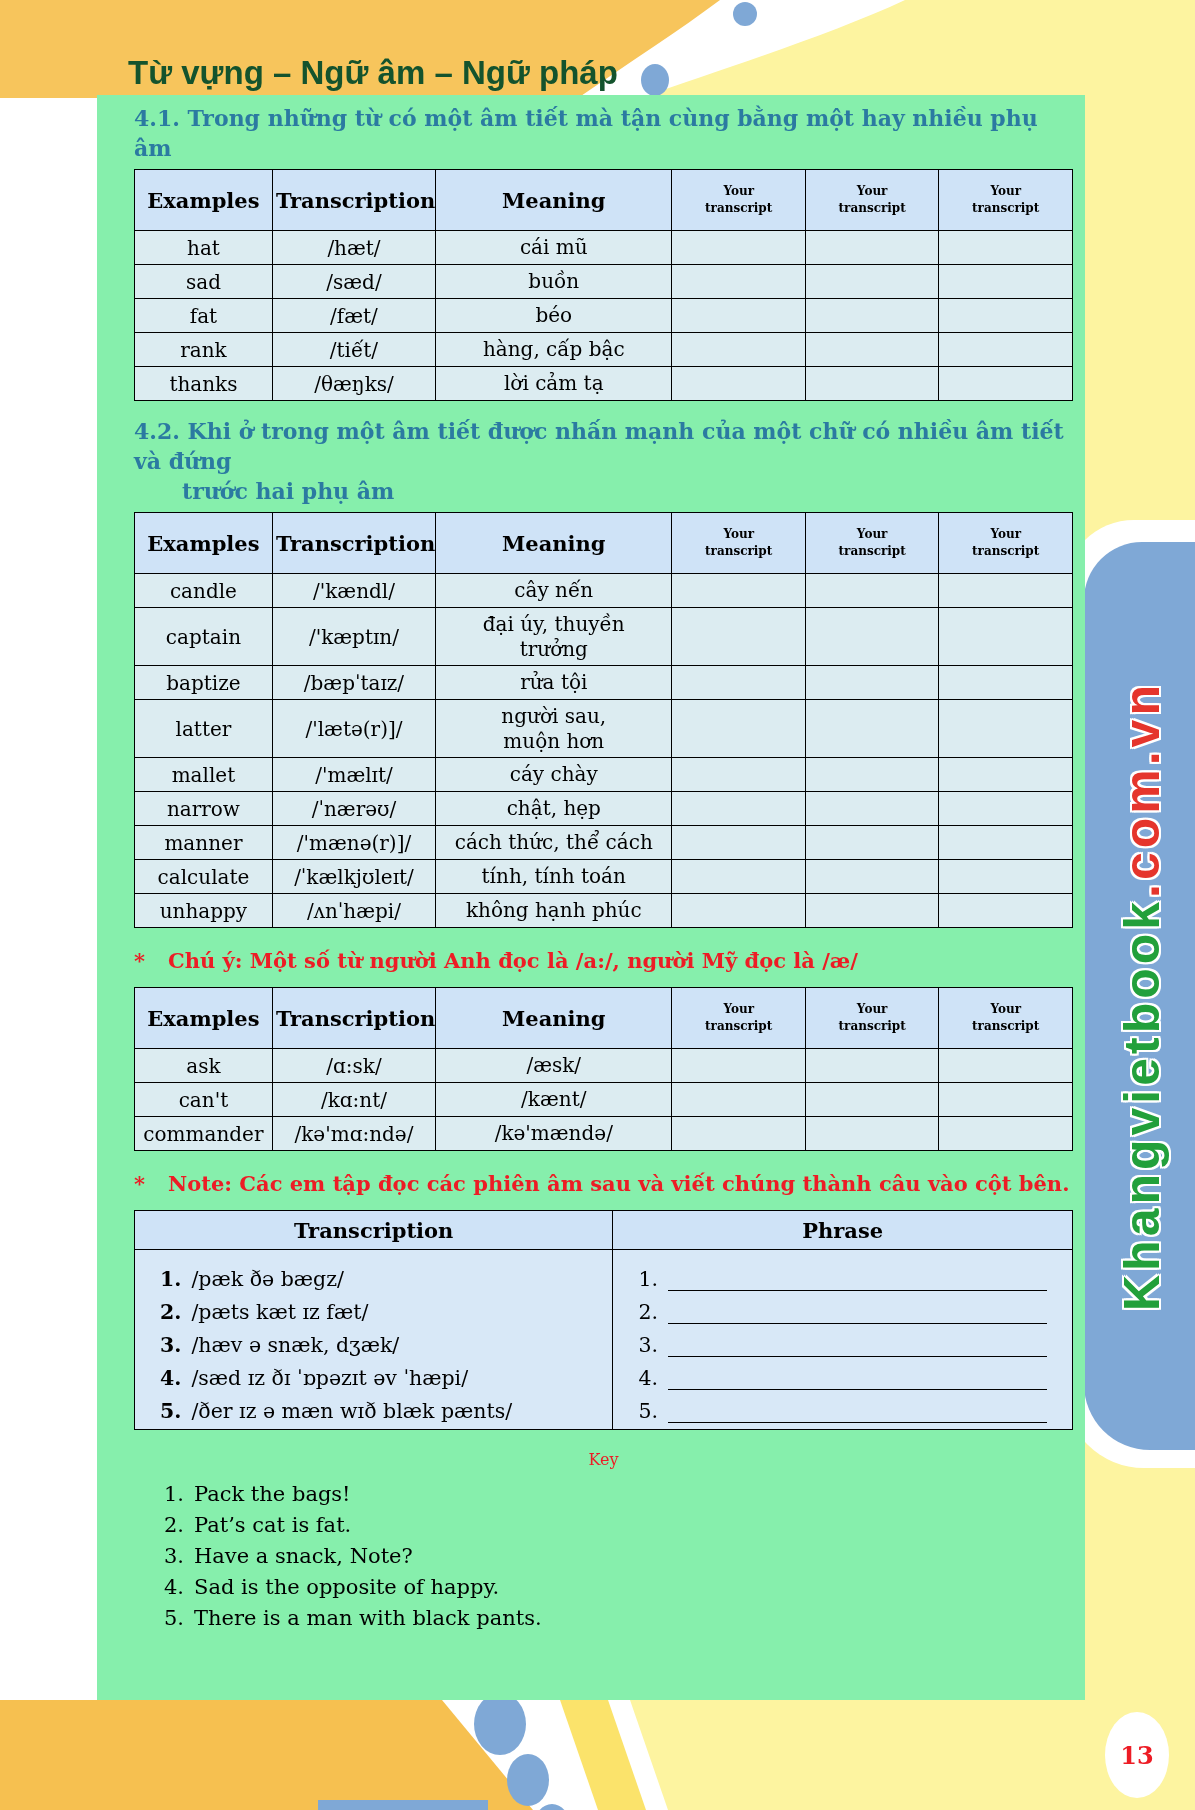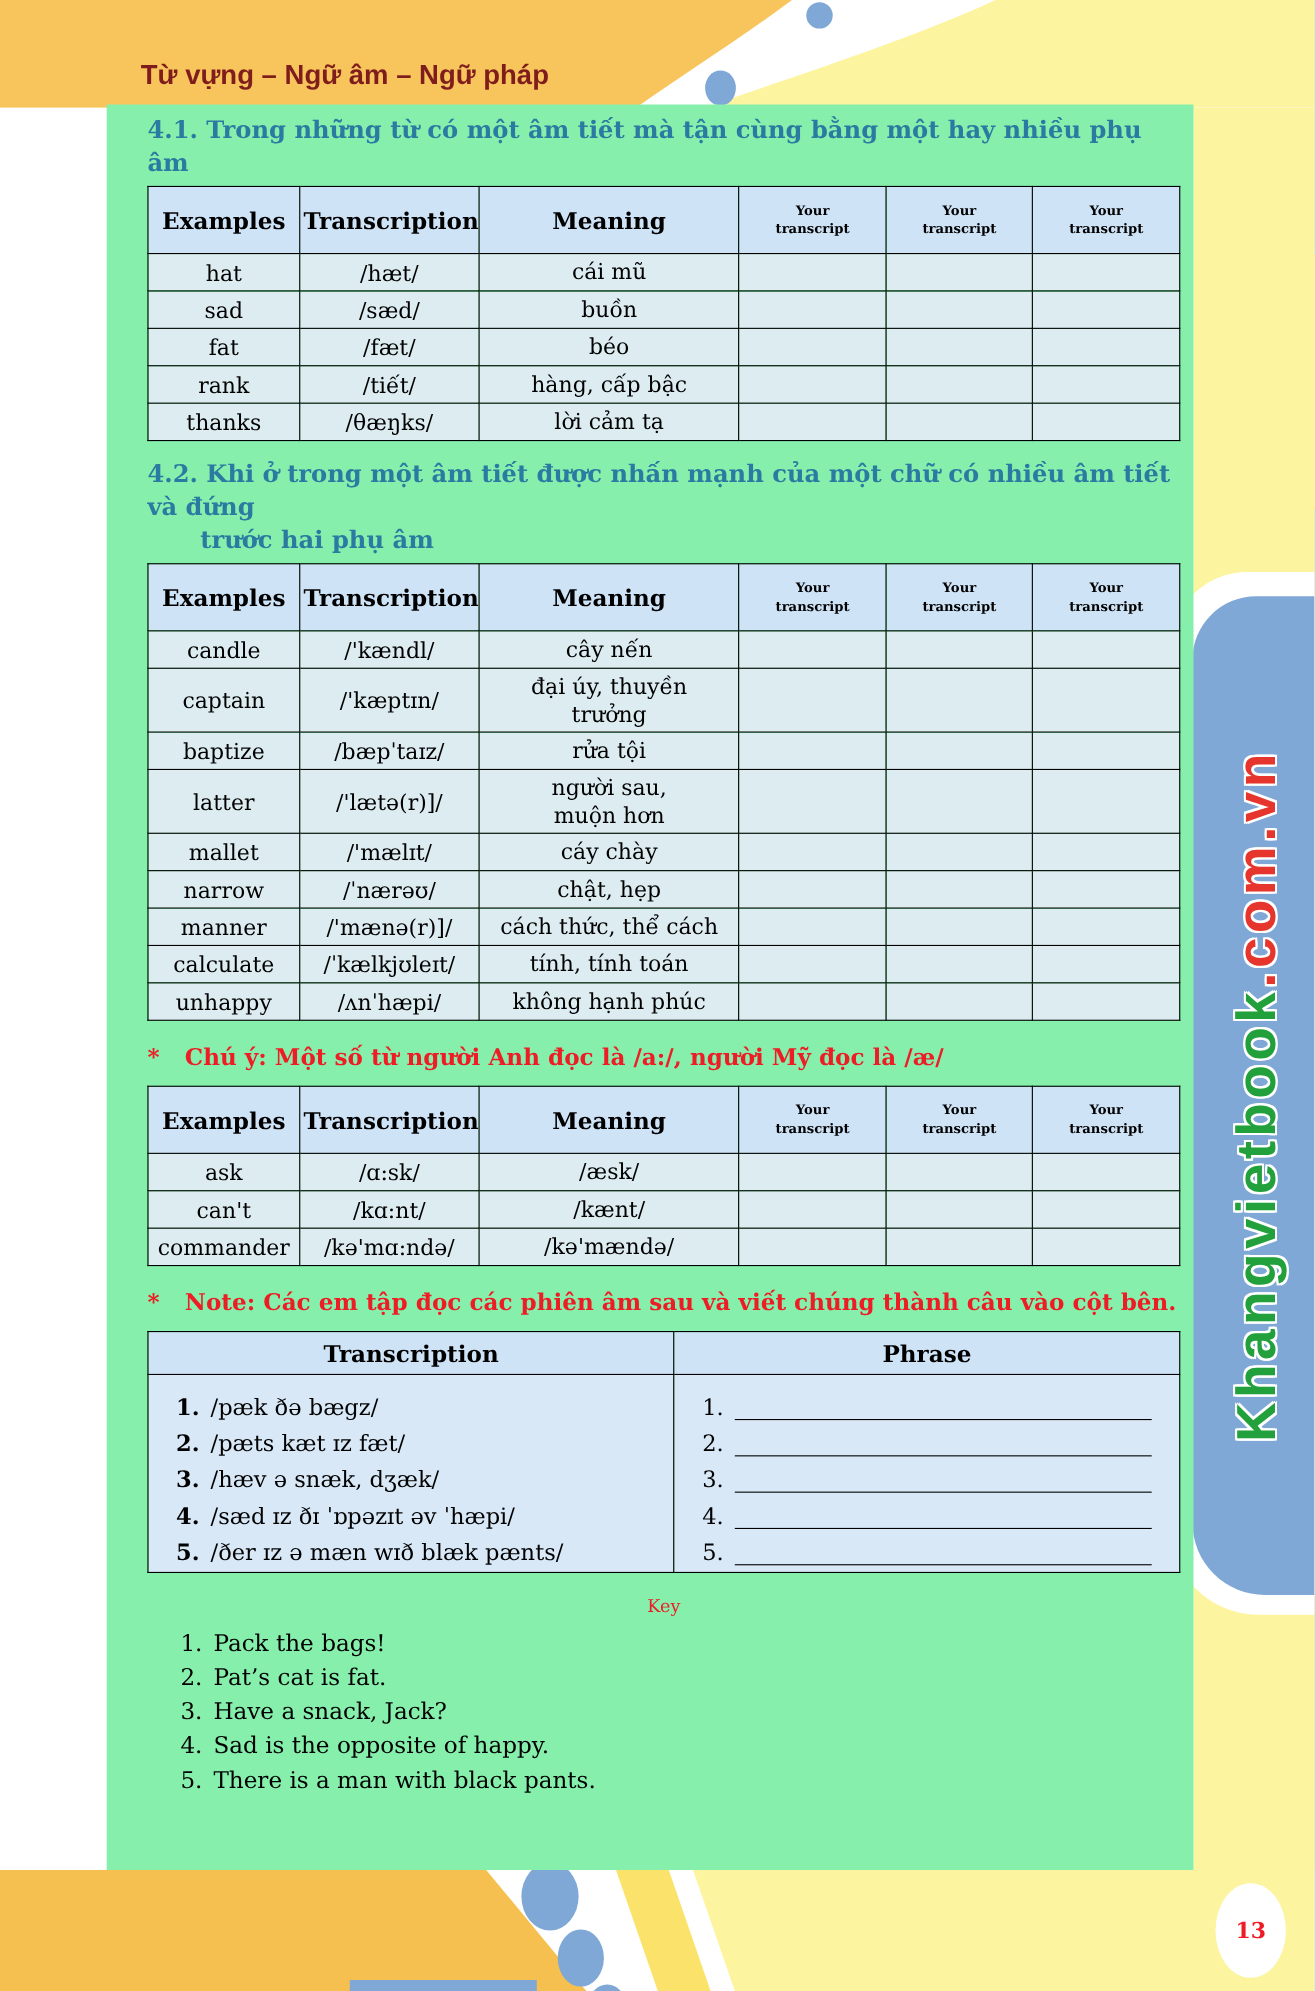--- a/index.html
+++ b/index.html
@@ -10,8 +10,8 @@
   .top-band{position:absolute;left:0;top:0;width:1195px;height:98px;}
   .top-band svg{display:block;}
   .header-title{position:absolute;left:128px;top:54px;
-    font-family:"Liberation Sans",sans-serif;font-weight:bold;font-size:25px;
-    color:#7f1d1d;letter-spacing:0px;}
+    font-family:"Liberation Sans",sans-serif;font-weight:bold;font-size:33px;
+    color:#14532d;letter-spacing:0px;}
 
   
   .right-strip{position:absolute;left:1085px;top:98px;width:110px;height:1602px;background:#fdf4a0;}

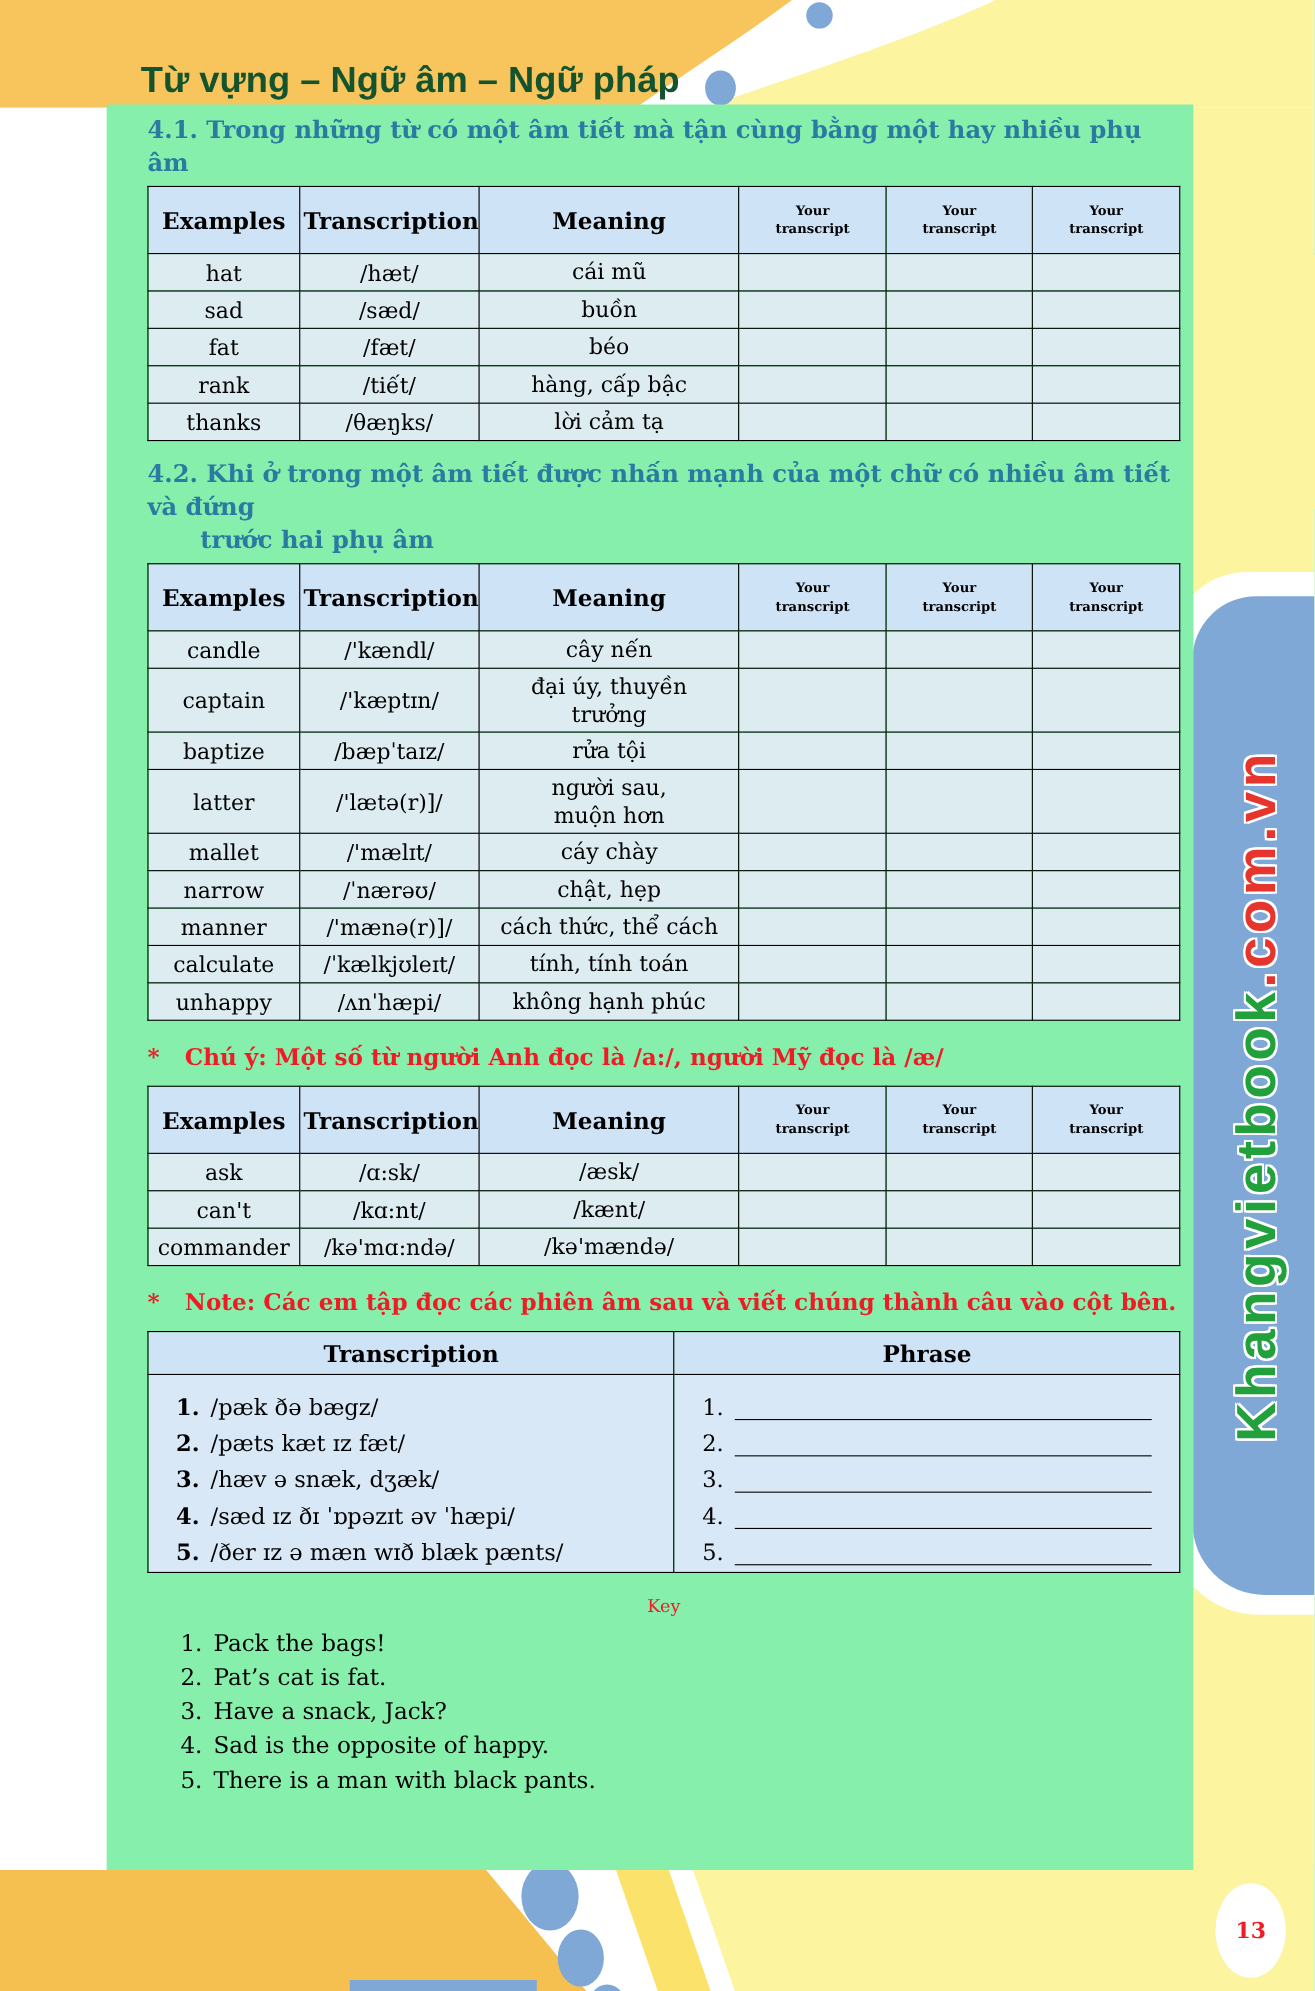--- a/index.html
+++ b/index.html
@@ -426,7 +426,7 @@
       </div>
     <div class="key-item">
         <span class="knum">3.</span>
-        <span>Have a snack, Jack?</span>
+        <span>Have a snack, Note?</span>
       </div>
     <div class="key-item">
         <span class="knum">4.</span>

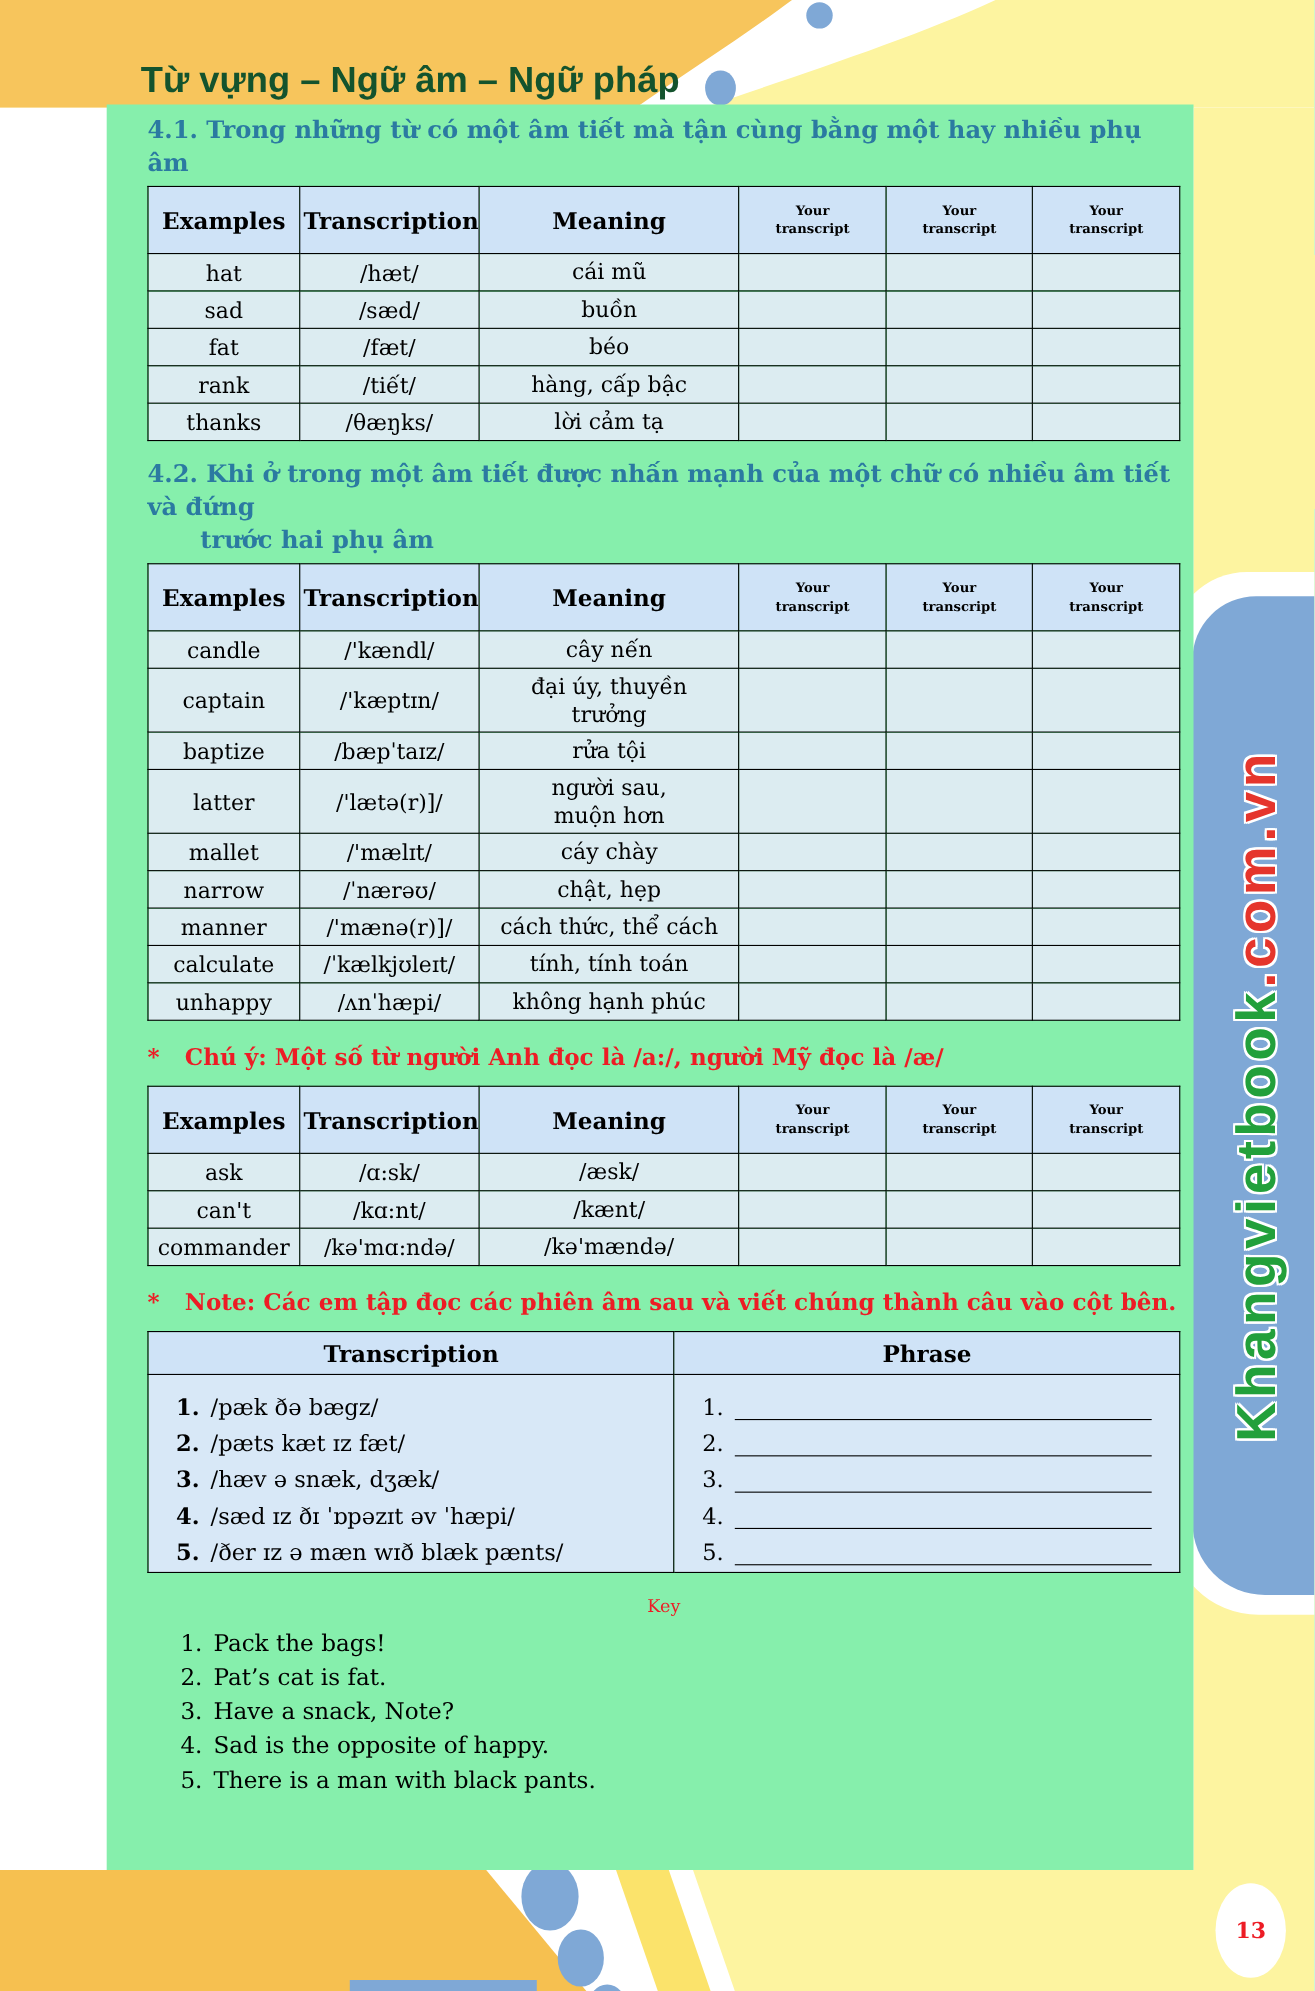--- a/index.html
+++ b/index.html
@@ -71,7 +71,7 @@
   .footer{position:absolute;left:0;top:1700px;width:1195px;height:110px;}
   .page-num-oval{position:absolute;left:1105px;top:1712px;width:64px;height:86px;
     background:#ffffff;border-radius:50%;display:flex;align-items:center;justify-content:center;}
-  .page-num-oval span{color:#ed1c25;font-weight:bold;font-size:20px;
+  .page-num-oval span{color:#ed1c25;font-weight:bold;font-size:24px;
     font-family:"DejaVu Serif",serif;}
 </style>
 </head>

